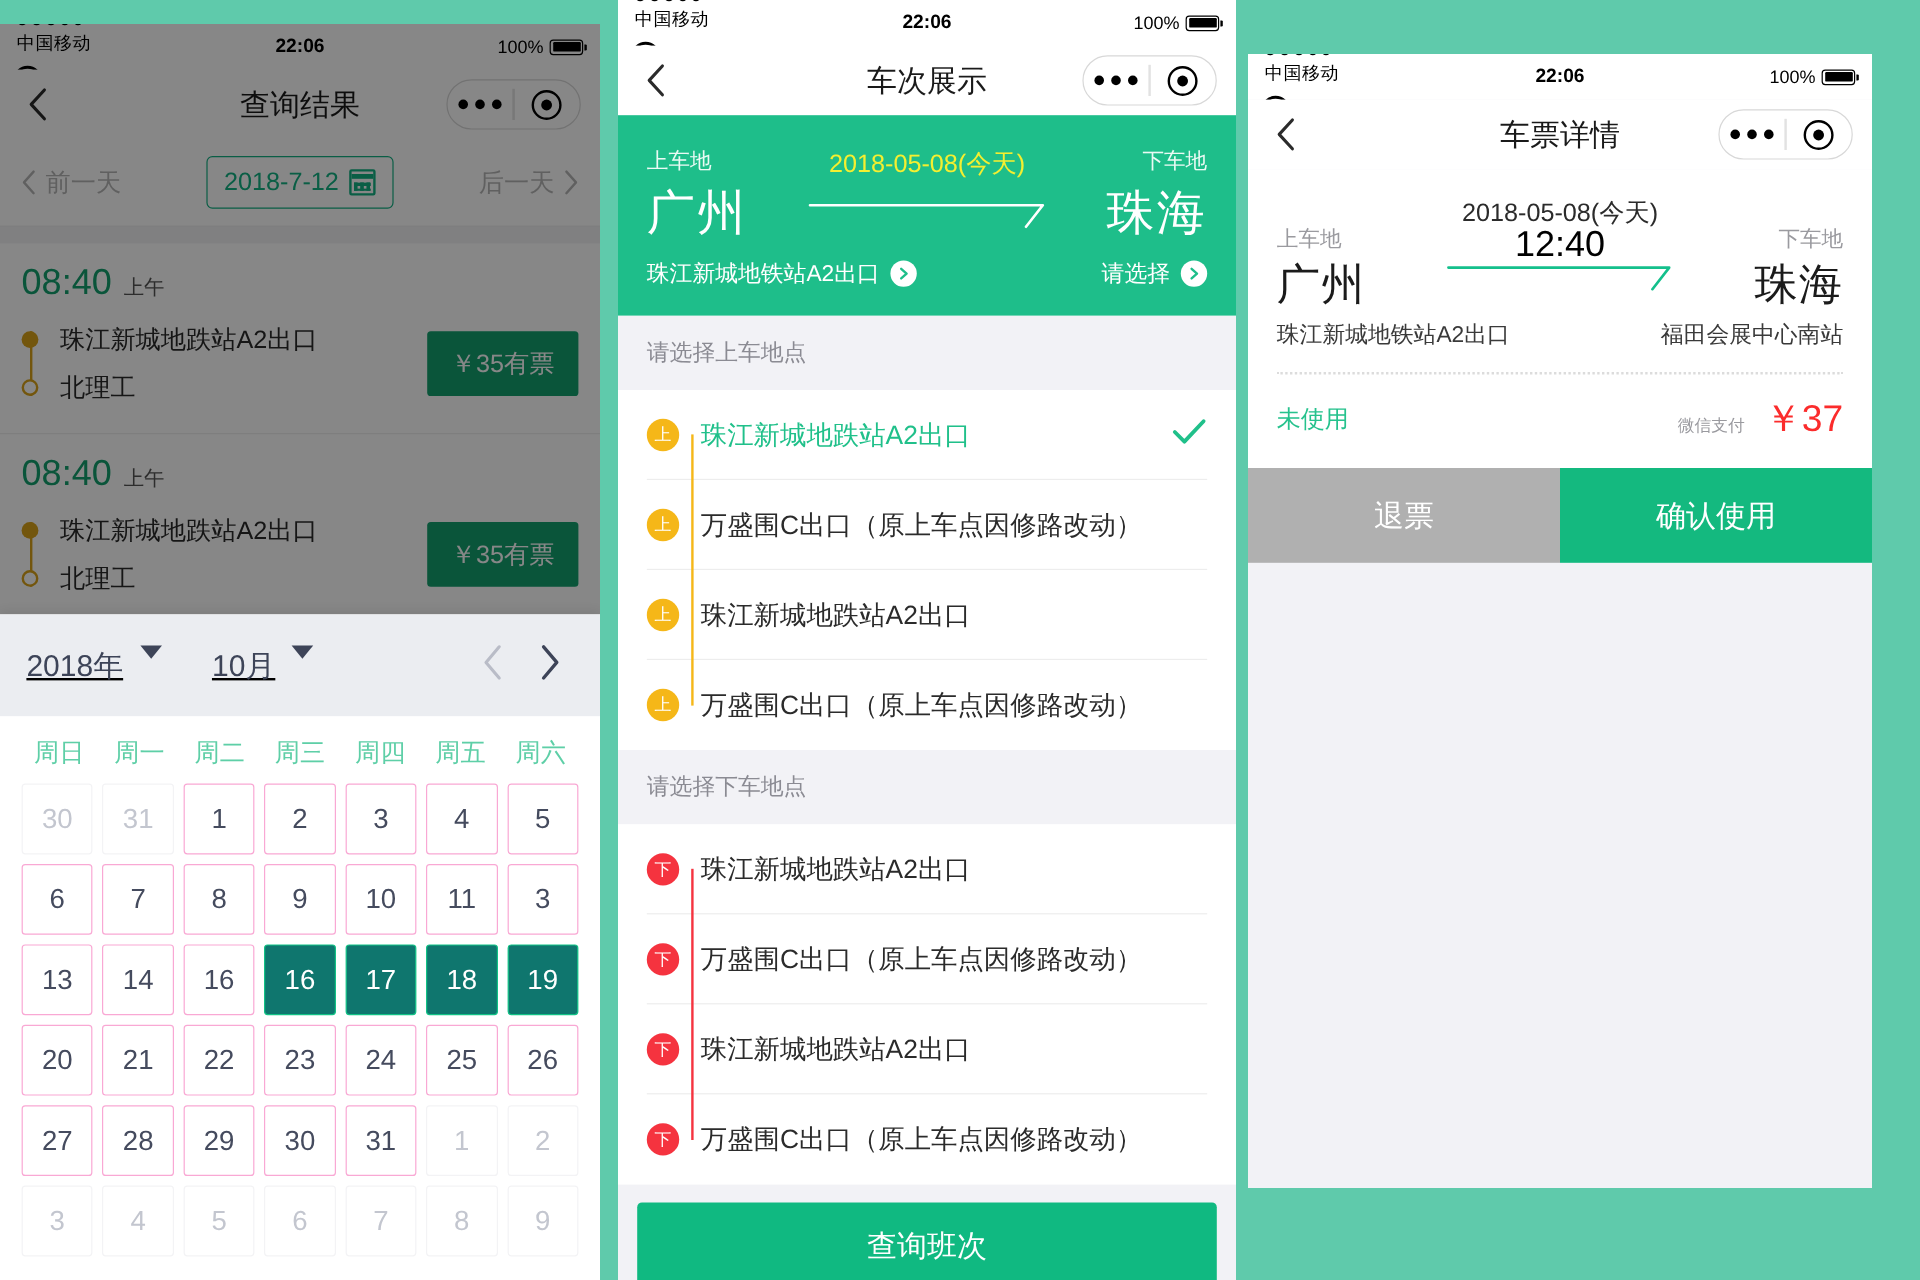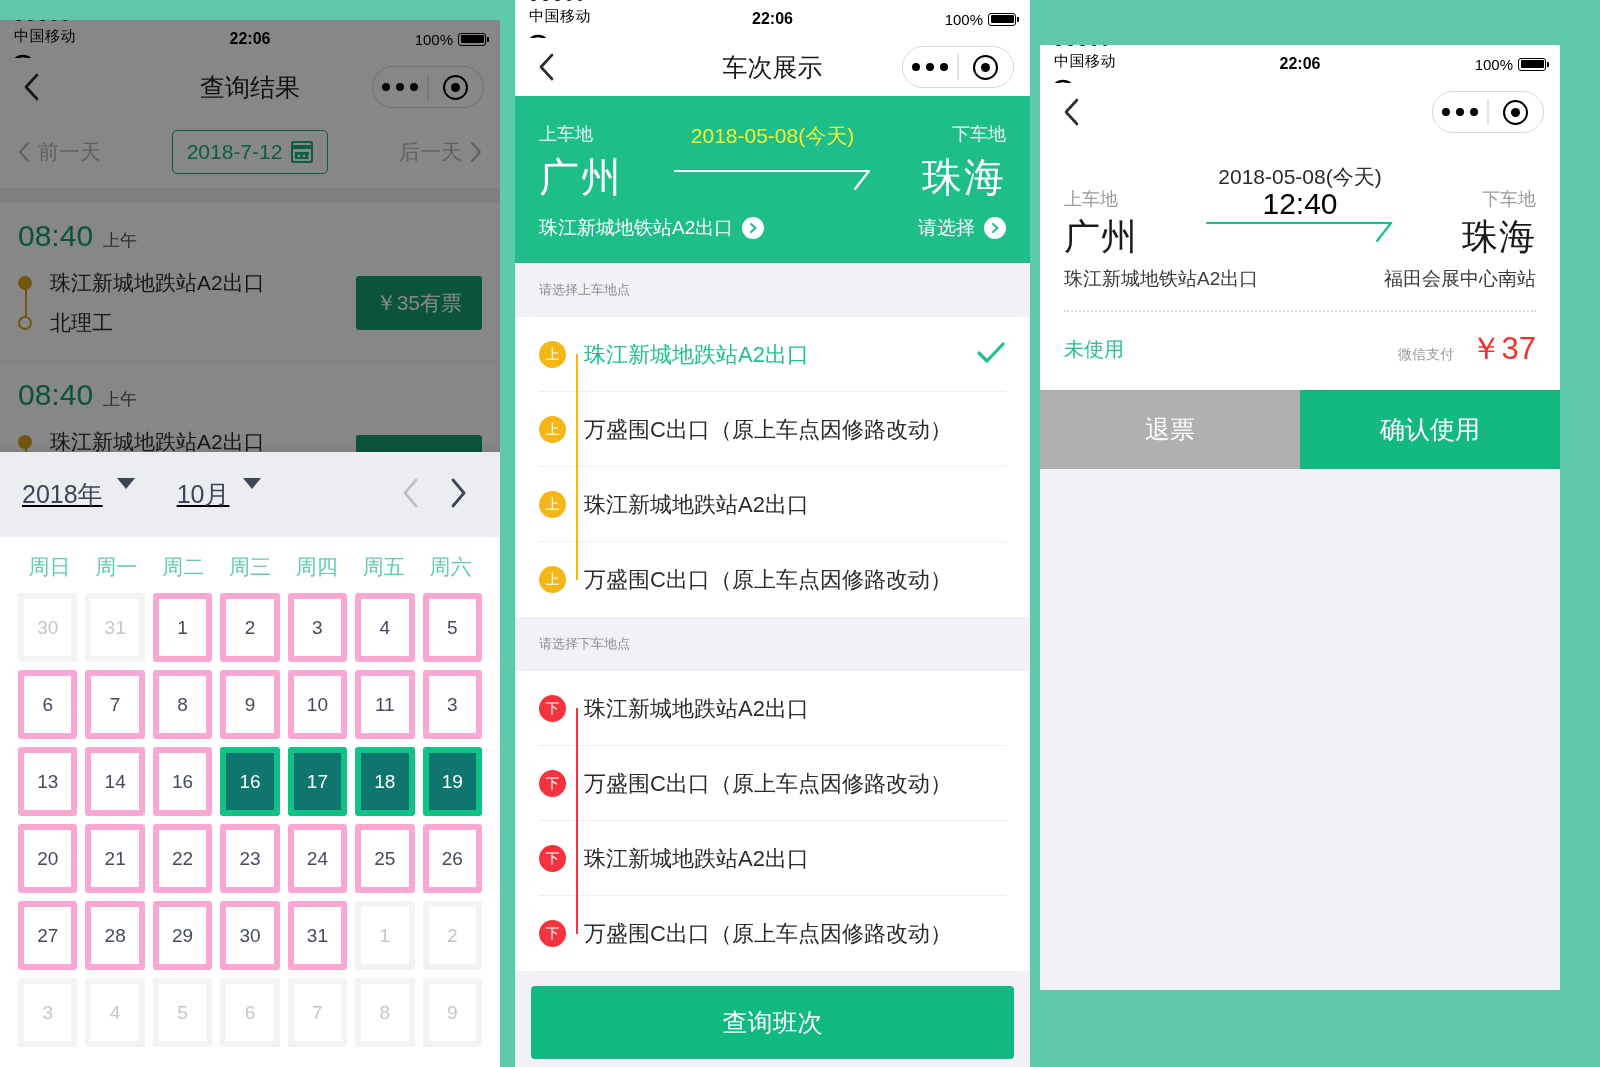--- a/index.html
+++ b/index.html
@@ -586,6 +586,7 @@
           <path d="M14 2 L3 14 L14 26" stroke="#2b2b2b" stroke-width="2.6" fill="none" stroke-linecap="round" stroke-linejoin="round"></path>
         </svg>
     </div>
+    <div class="nav-title">车票详情</div>
     <div class="nav-caps">
       <div class="ellipsis">
           <i></i>

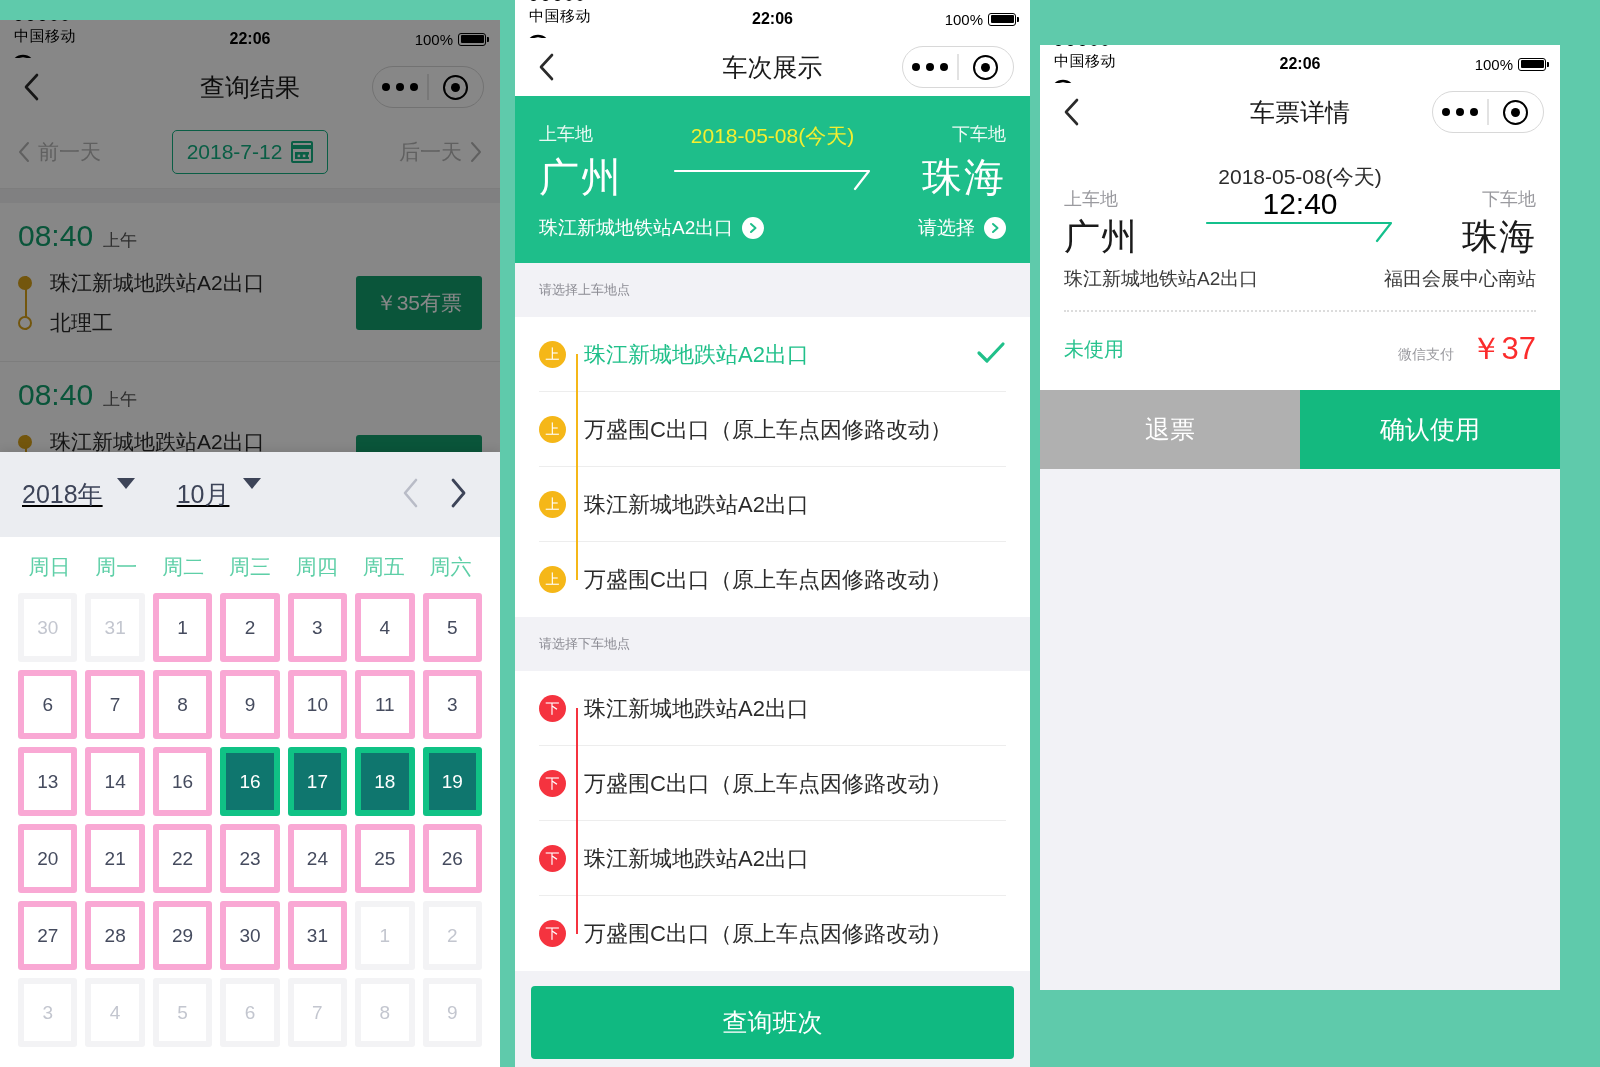--- a/index.html
+++ b/index.html
@@ -90,7 +90,7 @@
   .p2row3{display:flex;justify-content:space-between;align-items:center;margin-top:10px;font-size:19px;}
   .p2sub{display:flex;align-items:center;gap:9px;}
   .circarrow{width:22px;height:22px;border-radius:50%;background:#fff;display:flex;align-items:center;justify-content:center;}
-  .sechead{background:#f2f2f6;padding:18px 24px;font-size:13px;color:#8b8b93;}
+  .sechead{background:#f2f2f6;padding:18px 24px;font-size:19px;color:#8b8b93;}
   .stalist{background:#fff;position:relative;}
   .starow{display:flex;align-items:center;padding:0 24px;height:75px;position:relative;}
   .starow .rowline{position:absolute;left:24px;right:24px;bottom:0;height:1px;background:#ededed;}

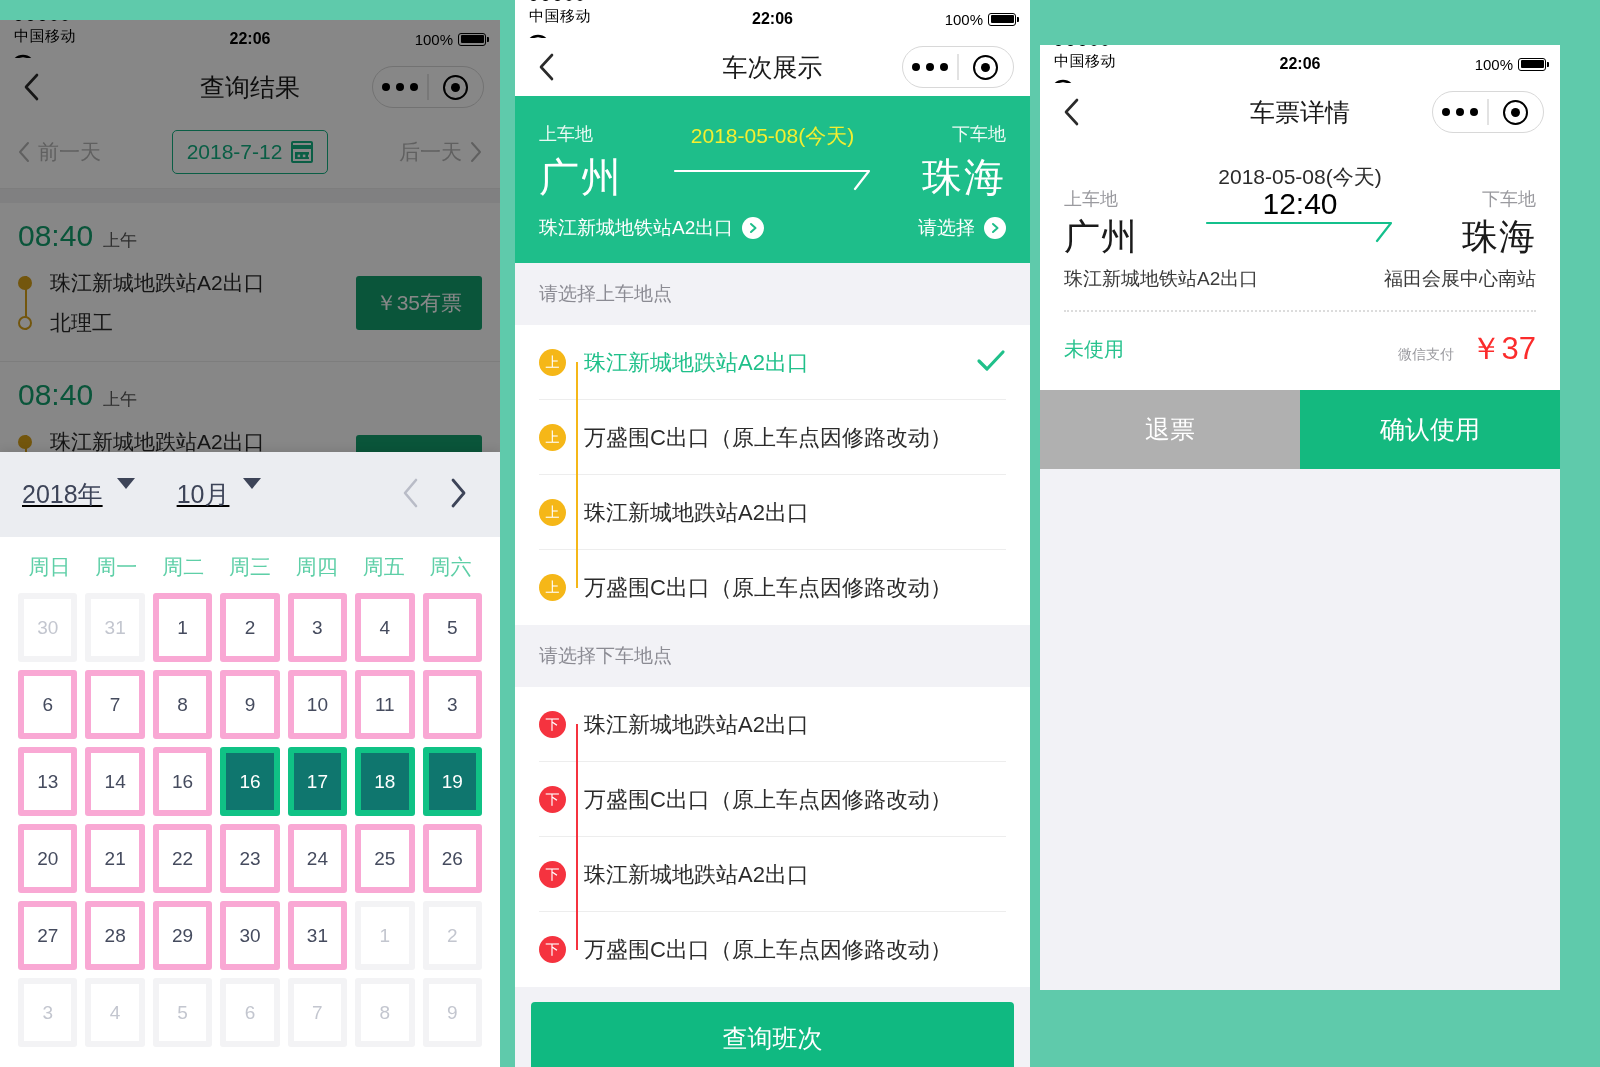--- a/index.html
+++ b/index.html
@@ -74,7 +74,7 @@
   .weekrow div{flex:1;text-align:center;font-size:21px;color:#5ecfa7;}
   .grid{display:flex;flex-wrap:wrap;padding:0 14px 16px;background:#fff;}
   .cell{width:14.2857%;box-sizing:border-box;padding:4px;}
-  .cell .box{height:57px;display:flex;align-items:center;justify-content:center;border:6px solid #f9a8d4;border-radius:3px;font-size:19px;color:#454b5e;background:#fff;}
+  .cell .box{height:57px;display:flex;align-items:center;justify-content:center;border:1px solid #f9a8d4;border-radius:3px;font-size:23px;color:#454b5e;background:#fff;}
   .cell.mute .box{color:#c3c6cf;border-color:#f3f3f5;}
   .cell.sel .box{background:#0f766e;color:#fff;border-color:#10c285;}
 

